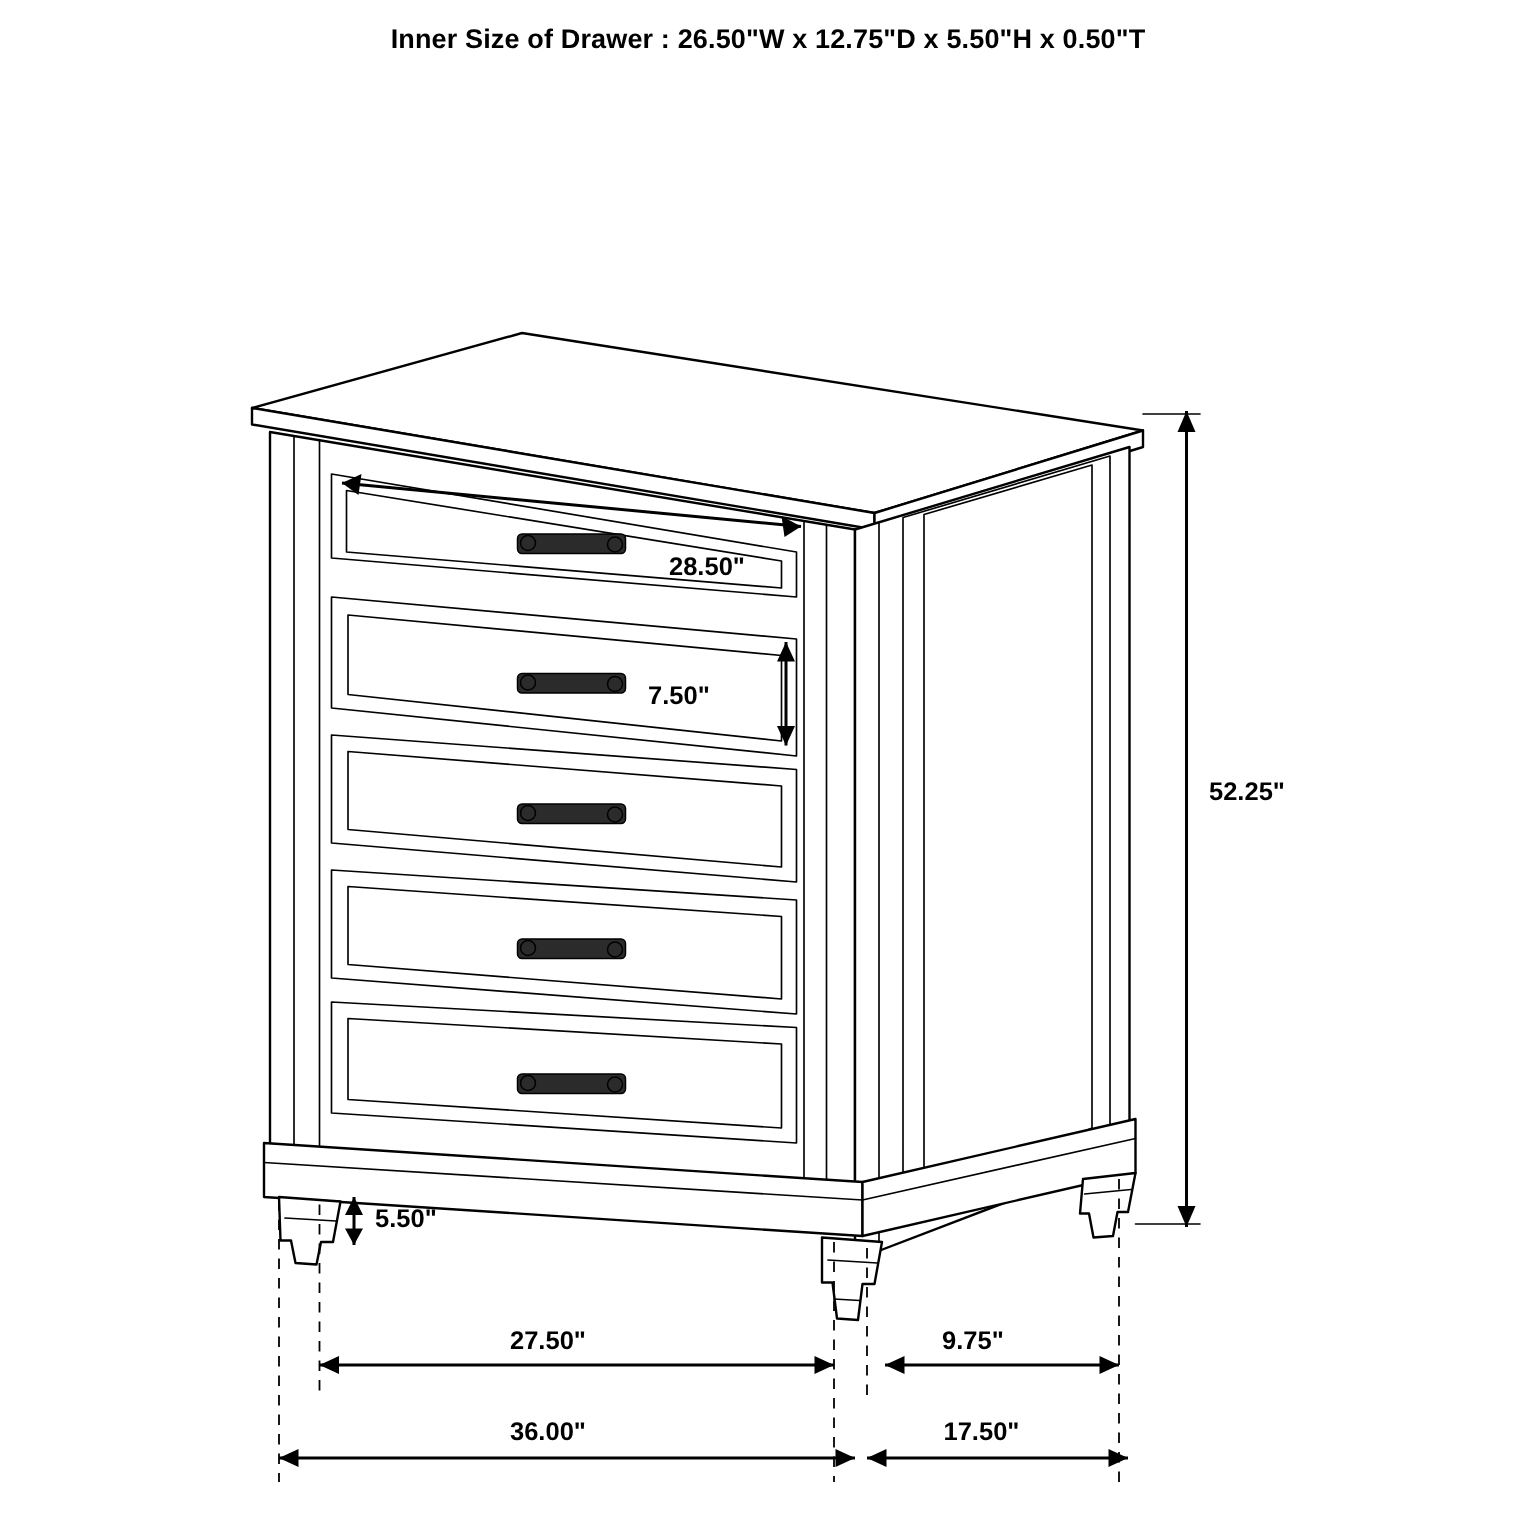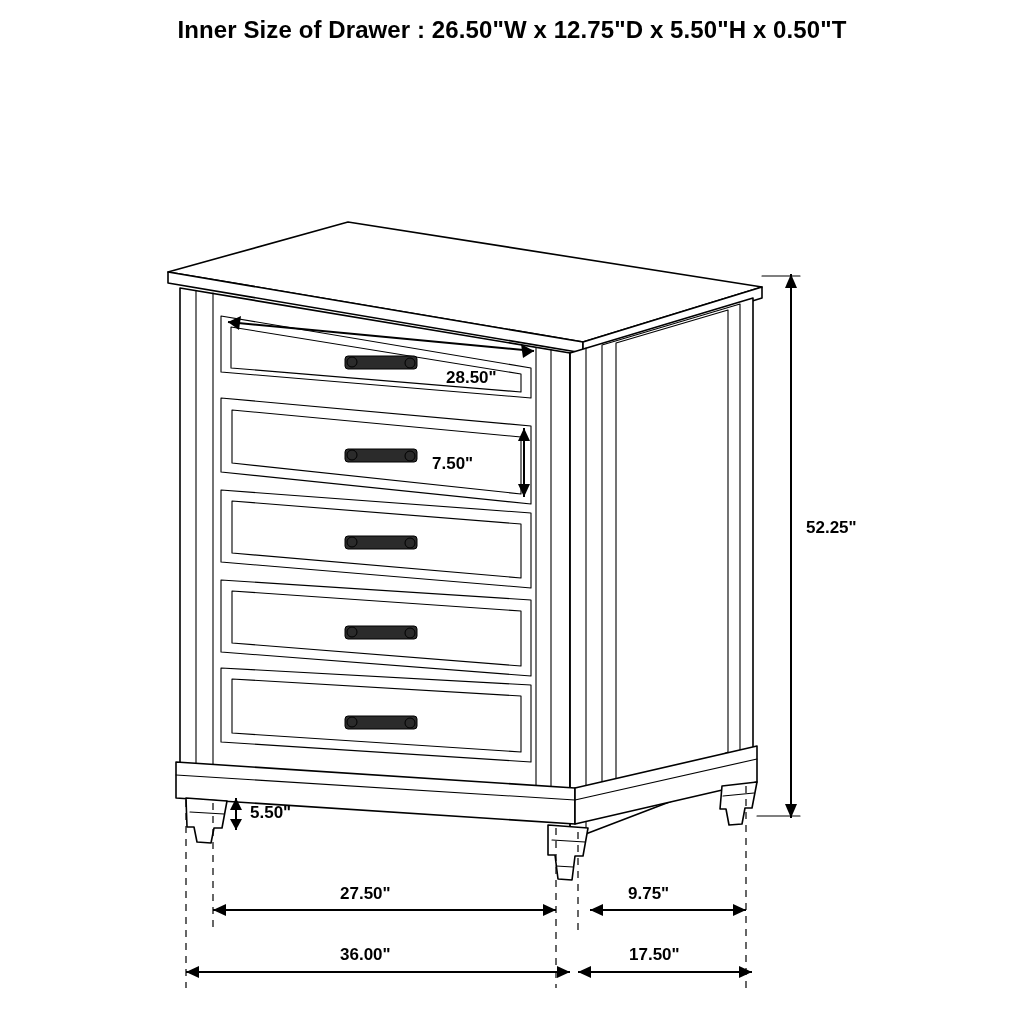--- a/index.html
+++ b/index.html
@@ -27,7 +27,7 @@
     top: 16px;
     width: 1024px;
     text-align: center;
-    font-size: 24px;
+    font-size: 18px;
     font-weight: bold;
     letter-spacing: 0.1px;
   }

